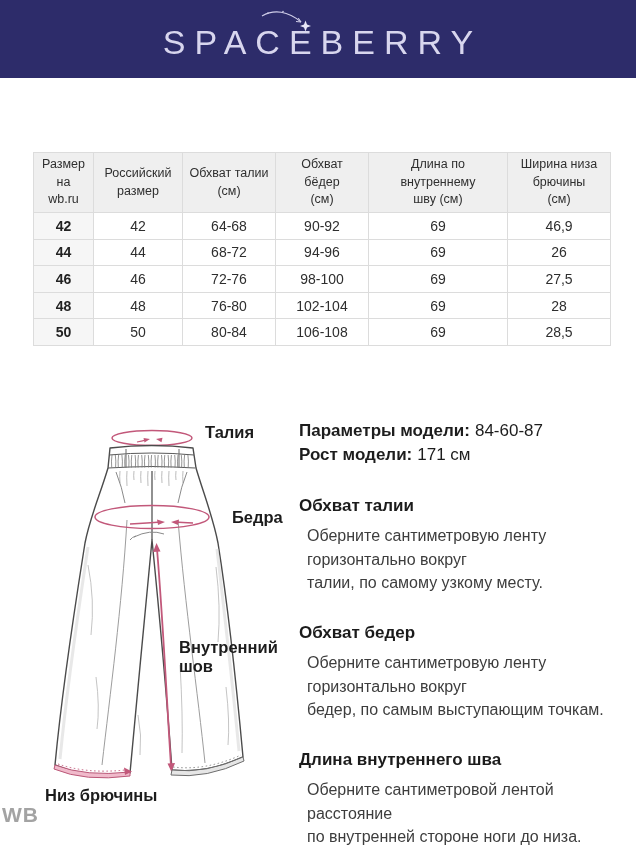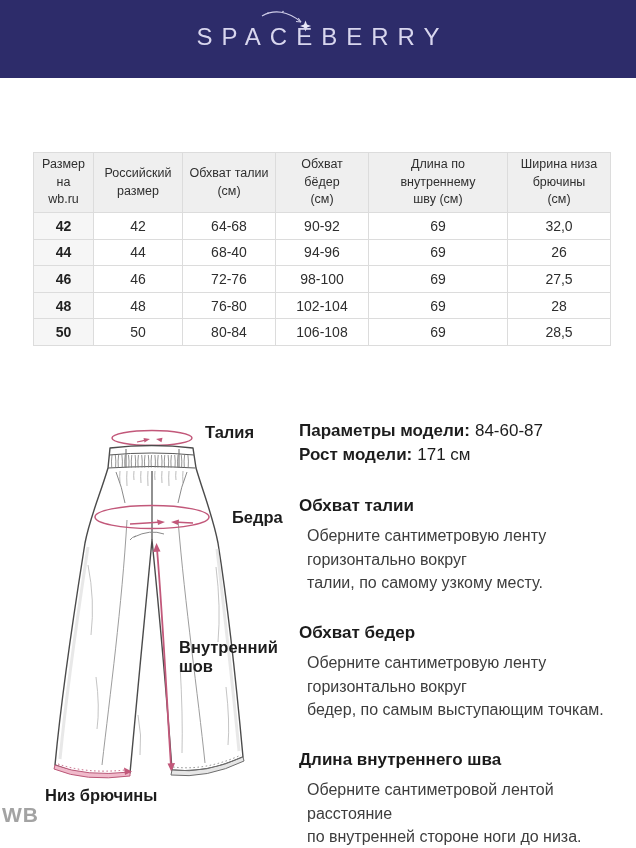--- a/index.html
+++ b/index.html
@@ -16,7 +16,7 @@
   }
   .logo-text {
     position:absolute; left:0; right:0; top:23px; text-align:center;
-    font-size:24px; font-weight:400; letter-spacing:9px;
+    font-size:34px; font-weight:400; letter-spacing:9px;
     color:#d8d6ee; text-indent:9px;
   }
   .comet { position:absolute; left:256px; top:7px; }

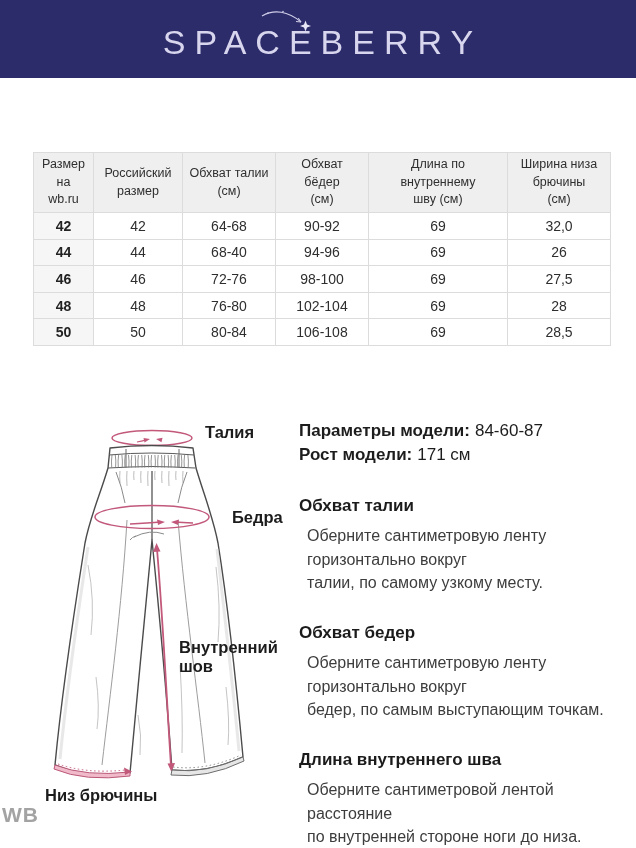--- a/index.html
+++ b/index.html
@@ -118,7 +118,7 @@
         <td>64-68</td>
         <td>90-92</td>
         <td>69</td>
-        <td>32,0</td>
+        <td>46,9</td>
       </tr>
       <tr>
         <td class="first-col">44</td>

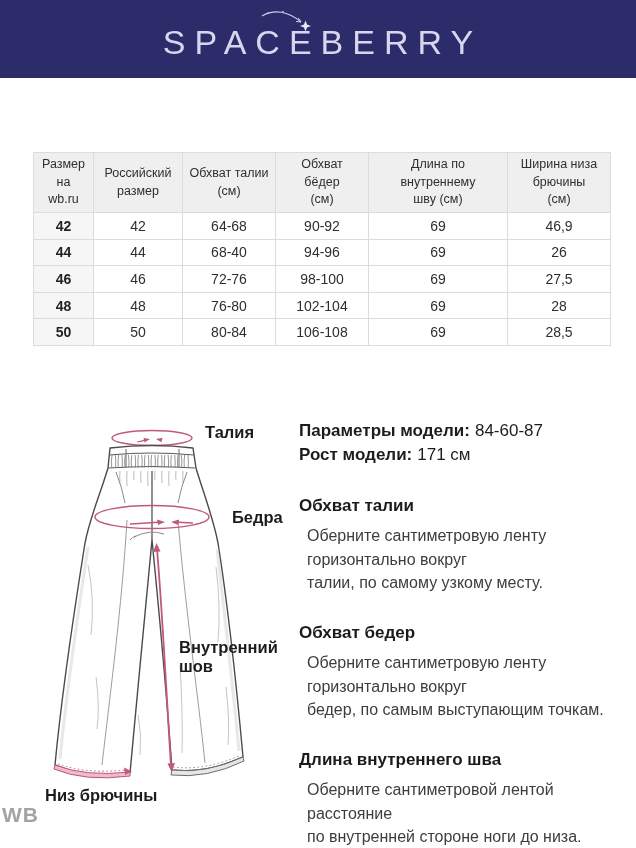--- a/index.html
+++ b/index.html
@@ -123,7 +123,7 @@
       <tr>
         <td class="first-col">44</td>
         <td>44</td>
-        <td>68-40</td>
+        <td>68-72</td>
         <td>94-96</td>
         <td>69</td>
         <td>26</td>

